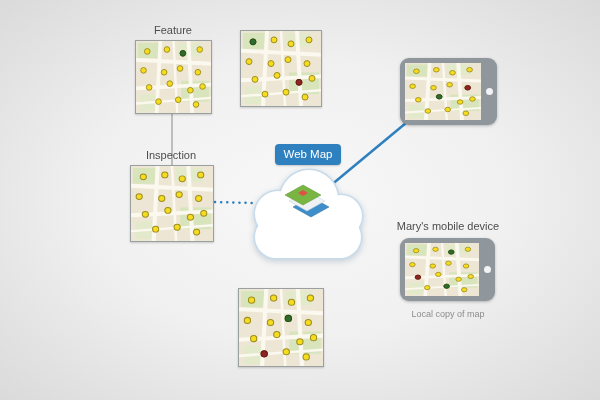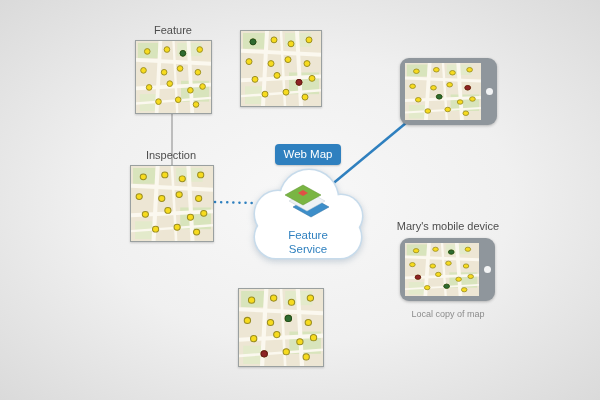--- a/index.html
+++ b/index.html
@@ -130,7 +130,6 @@
       <polygon points="19,3 37,13 19,23 1,13" fill="#79B543" stroke="#5E9330" stroke-width="0.5"></polygon>
       <polygon points="19,8 24,11 19,14 14,11" fill="#E05045"></polygon>
     </svg>
-    <div class="service-label">Feature Service</div>
   </div>
 
   <div class="tablet" style="left:400px;top:58px;width:97px;height:67px">

